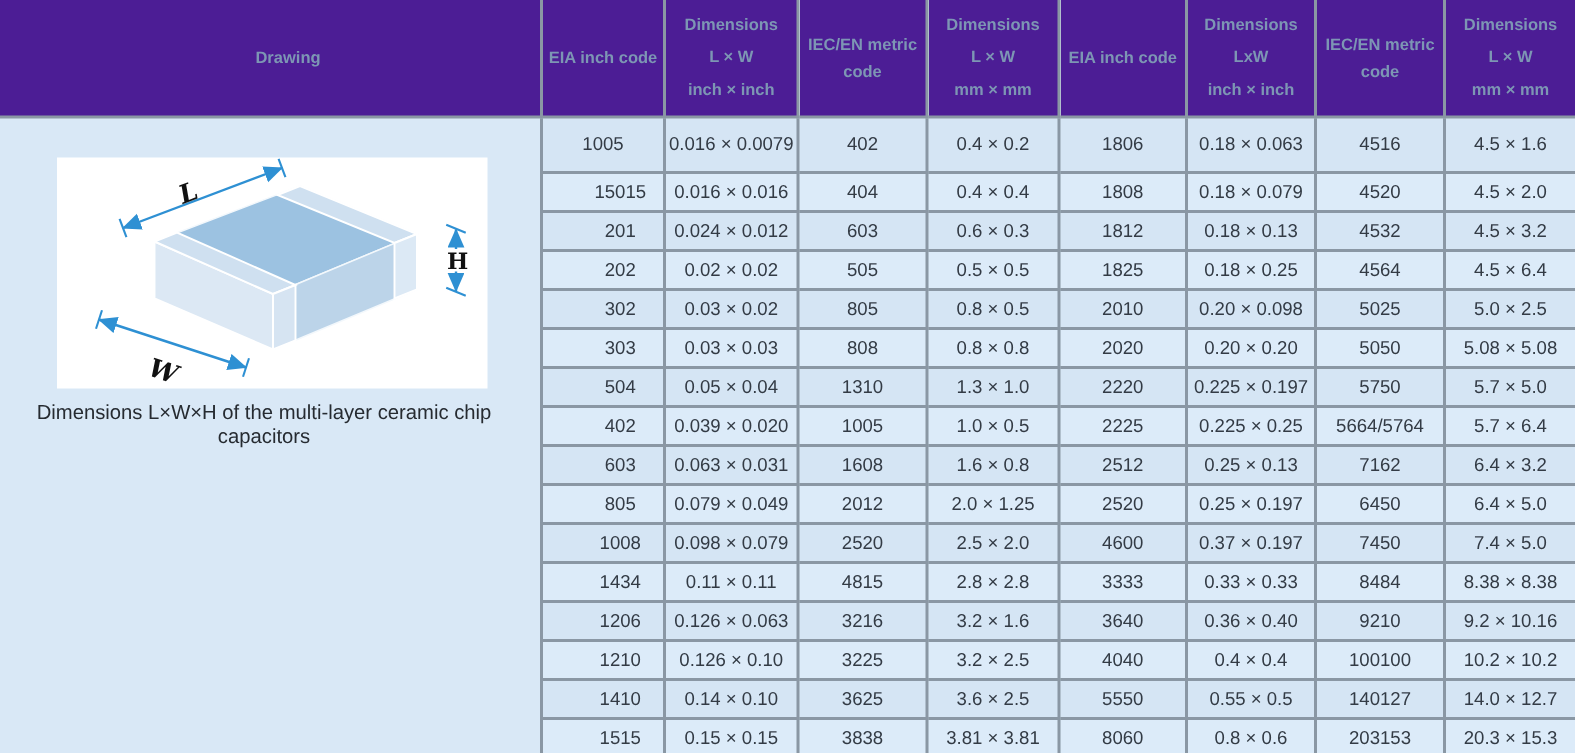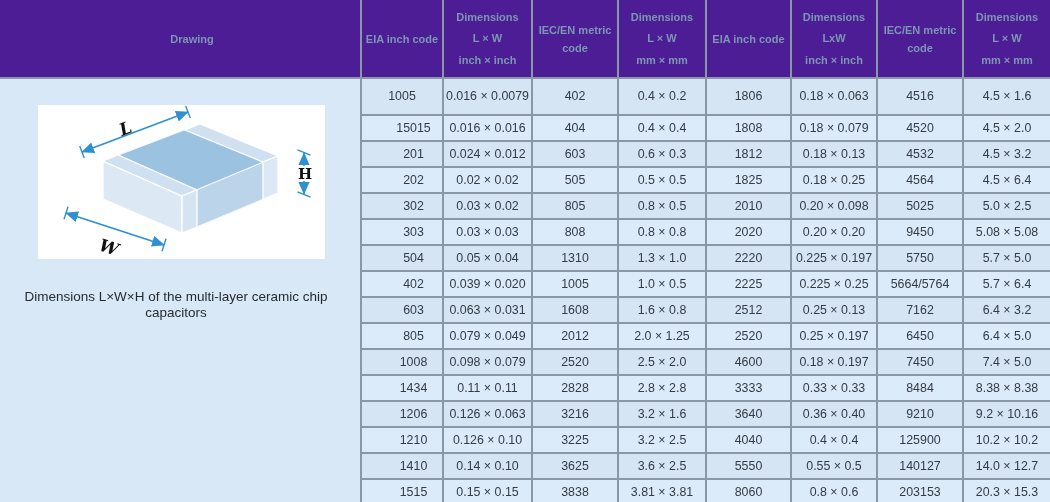--- a/index.html
+++ b/index.html
@@ -263,7 +263,7 @@
           <td>0.8 × 0.8</td>
           <td>2020</td>
           <td>0.20 × 0.20</td>
-          <td>9450</td>
+          <td>5050</td>
           <td>5.08 × 5.08</td>
         </tr>
         <tr>

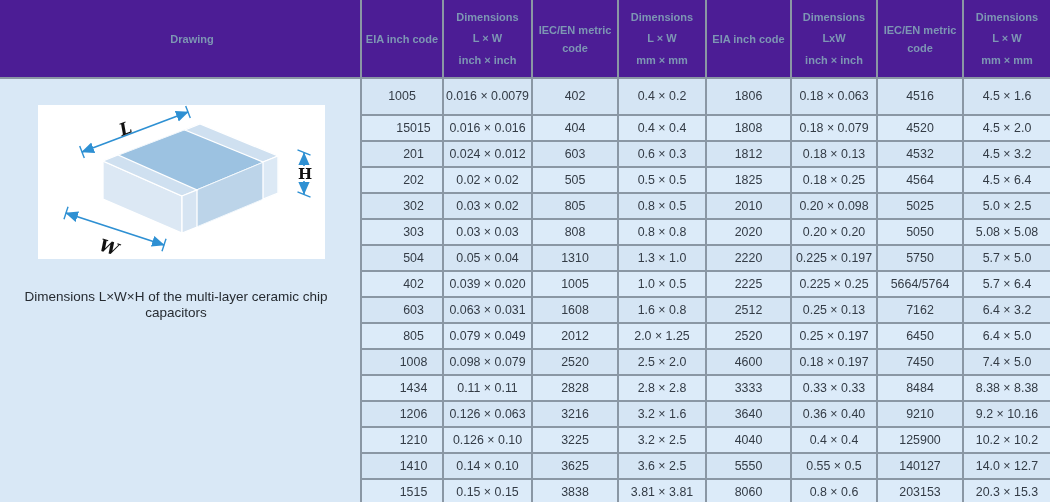--- a/index.html
+++ b/index.html
@@ -73,7 +73,7 @@
   }
   .caption {
     width: 352px;
-    margin-top: 30px;
+    margin-top: 8px;
     text-align: center;
     font-size: 13.5px;
     color: #262b31;

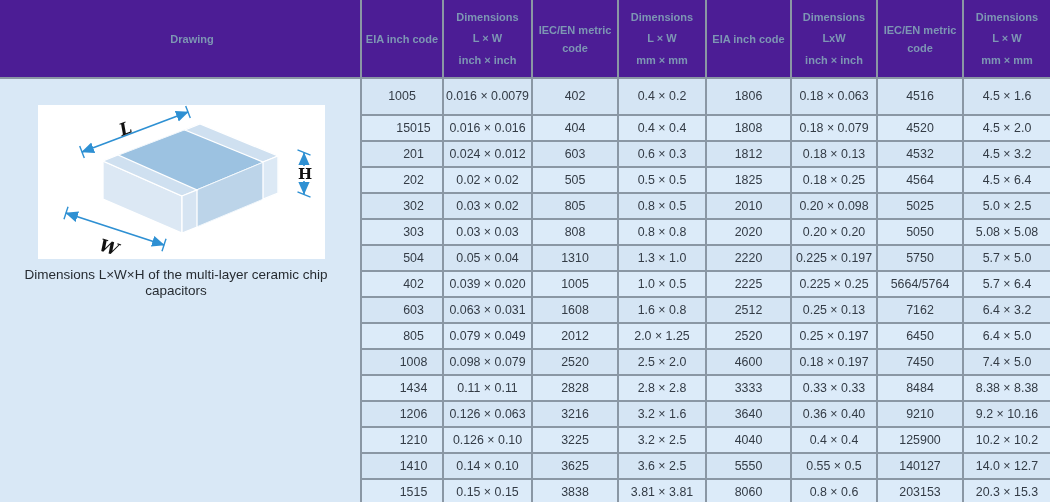--- a/index.html
+++ b/index.html
@@ -312,7 +312,7 @@
           <td>2520</td>
           <td>2.5 × 2.0</td>
           <td>4600</td>
-          <td>0.18 × 0.197</td>
+          <td>0.37 × 0.197</td>
           <td>7450</td>
           <td>7.4 × 5.0</td>
         </tr>

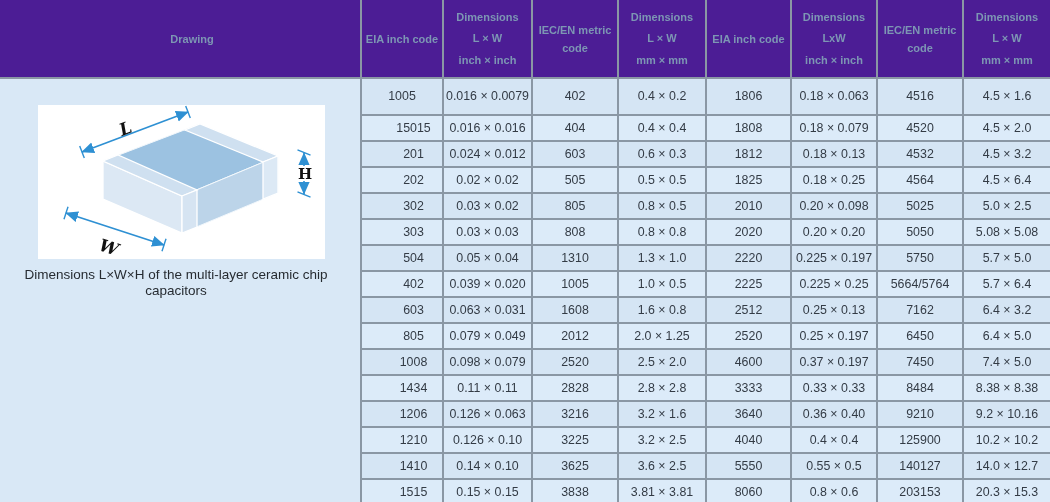--- a/index.html
+++ b/index.html
@@ -319,7 +319,7 @@
         <tr>
           <td>1434</td>
           <td>0.11 × 0.11</td>
-          <td>2828</td>
+          <td>4815</td>
           <td>2.8 × 2.8</td>
           <td>3333</td>
           <td>0.33 × 0.33</td>

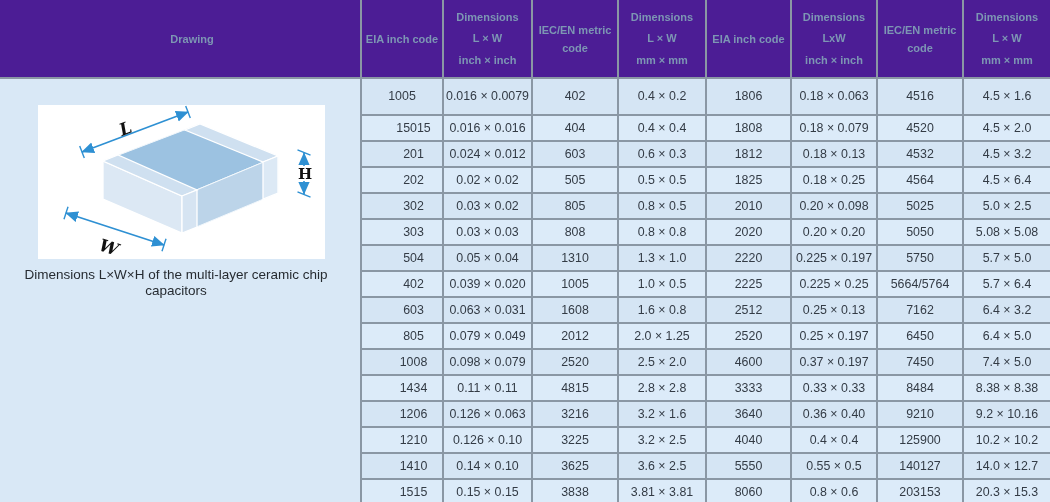--- a/index.html
+++ b/index.html
@@ -343,7 +343,7 @@
           <td>3.2 × 2.5</td>
           <td>4040</td>
           <td>0.4 × 0.4</td>
-          <td>125900</td>
+          <td>100100</td>
           <td>10.2 × 10.2</td>
         </tr>
         <tr>

